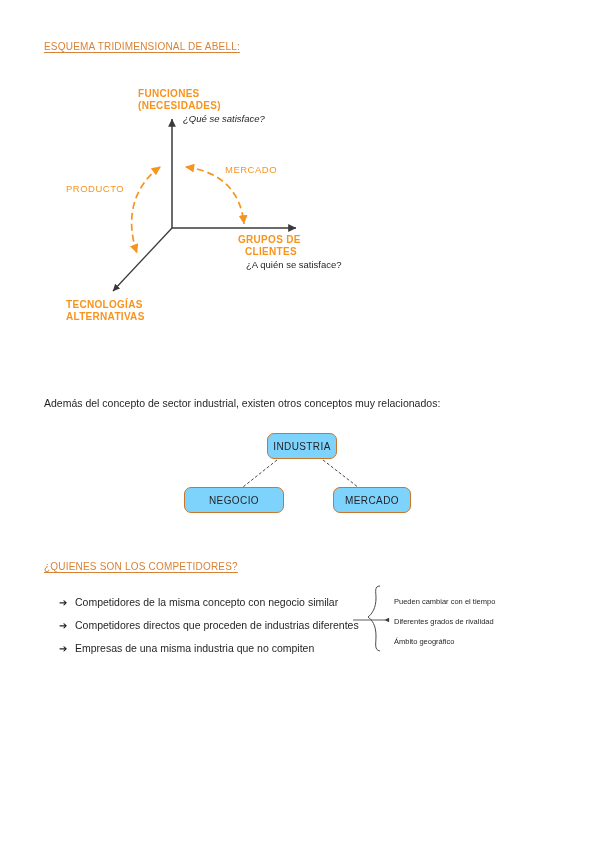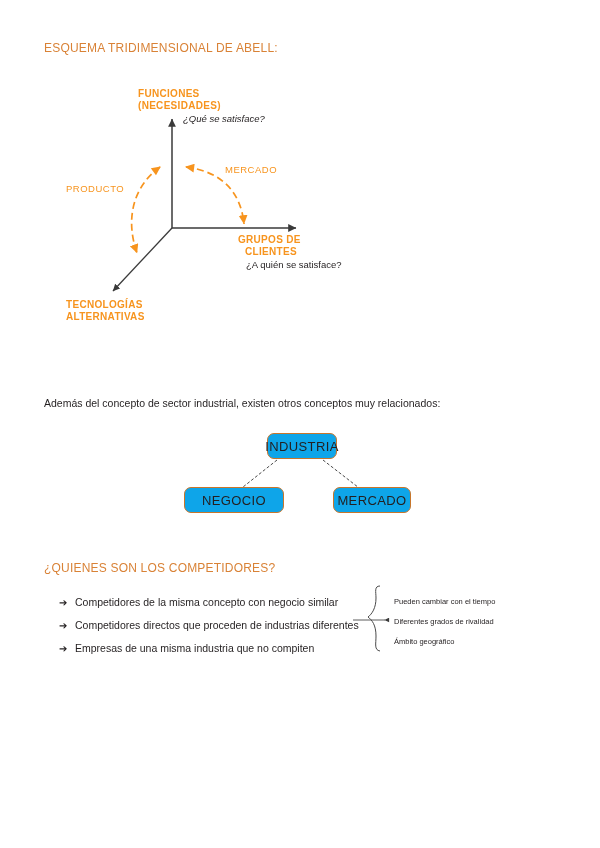--- a/index.html
+++ b/index.html
@@ -28,8 +28,9 @@
   .heading-orange {
     position: absolute;
     color: #D98236;
-    font-size: 12px;
+    font-size: 10px;
     letter-spacing: 0.2px;
+    text-decoration: underline;
     text-underline-offset: 2px;
     white-space: nowrap;
   }

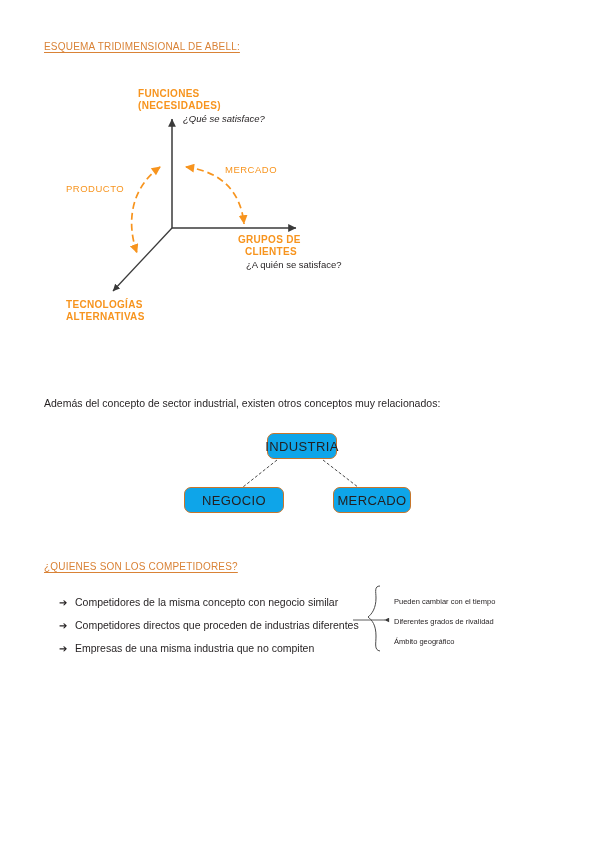--- a/index.html
+++ b/index.html
@@ -78,13 +78,13 @@
   
   .node-box {
     position: absolute;
-    background: #0ea5e9;
+    background: #7dd3fc;
     border: 1px solid #C8762B;
     border-radius: 7px;
     display: flex;
     align-items: center;
     justify-content: center;
-    font-size: 13px;
+    font-size: 10px;
     letter-spacing: 0.4px;
     color: #231f20;
     box-sizing: border-box;

